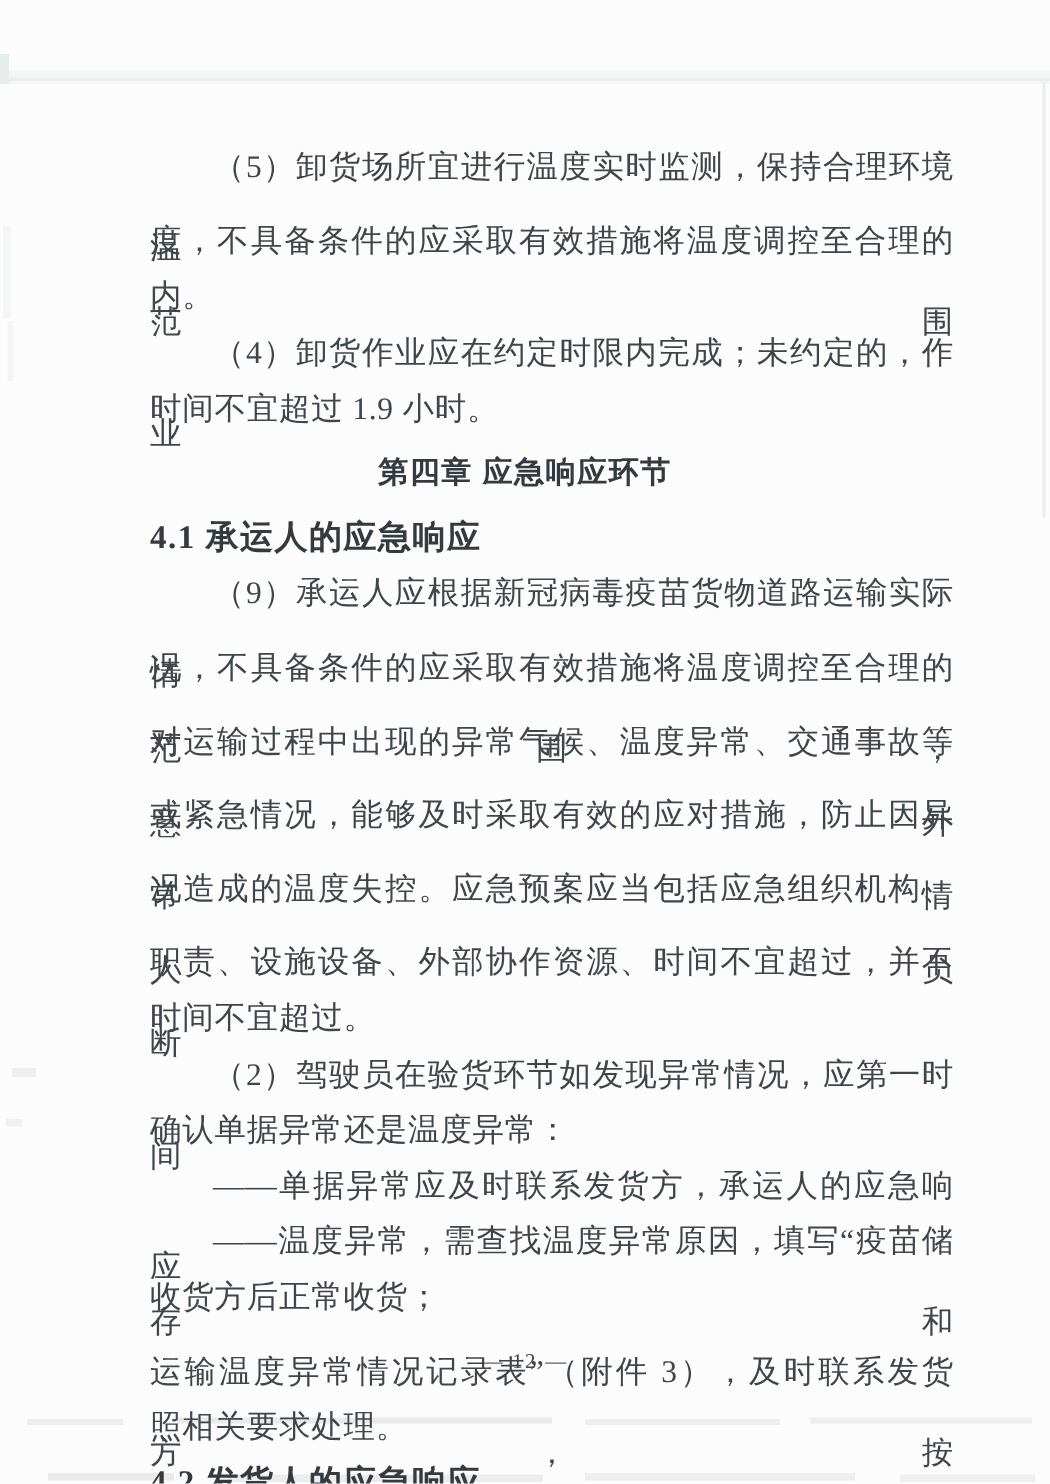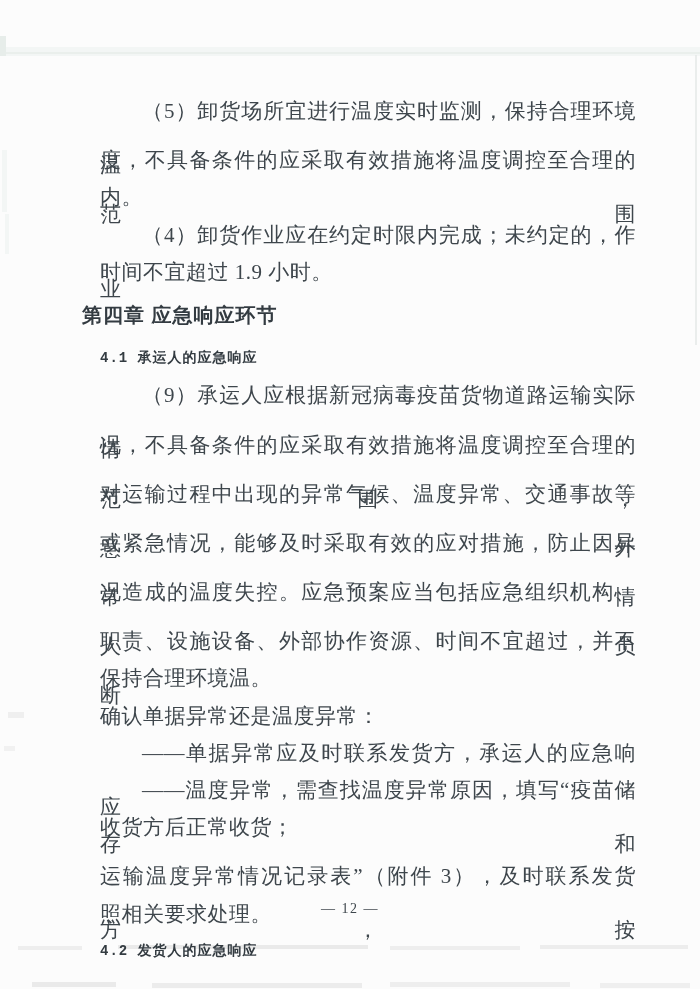--- a/index.html
+++ b/index.html
@@ -53,7 +53,7 @@
   .line.para.justify{text-align:justify;text-align-last:justify;margin-top:12px;}
   .line.para.last{text-align:left;}
   .line.chapter{
-    text-align:left;
+    text-align:center;
     position:relative;left:-18px;
     font-family:"Liberation Sans","DejaVu Sans",sans-serif;
     font-weight:700;

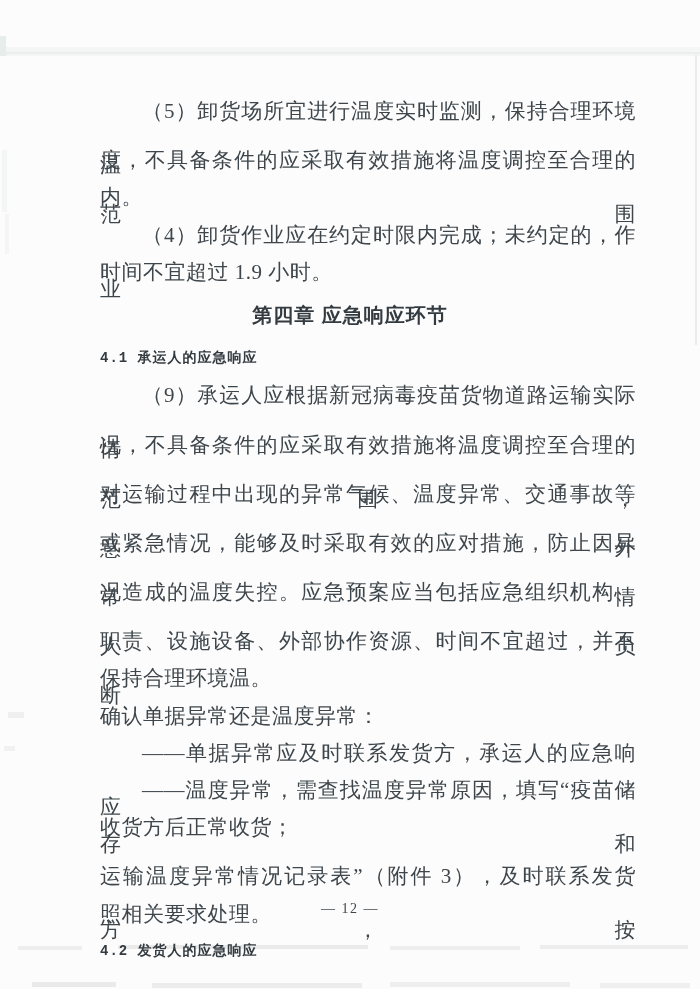--- a/index.html
+++ b/index.html
@@ -64,10 +64,9 @@
   }
   .line.section{
     font-weight:700;
-    font-size:14px;
+    font-size:22px;
     color:var(--heading);
     letter-spacing:1px;
-    font-family:Liberation Mono, monospace;
   }
   .page-number{
     position:absolute;

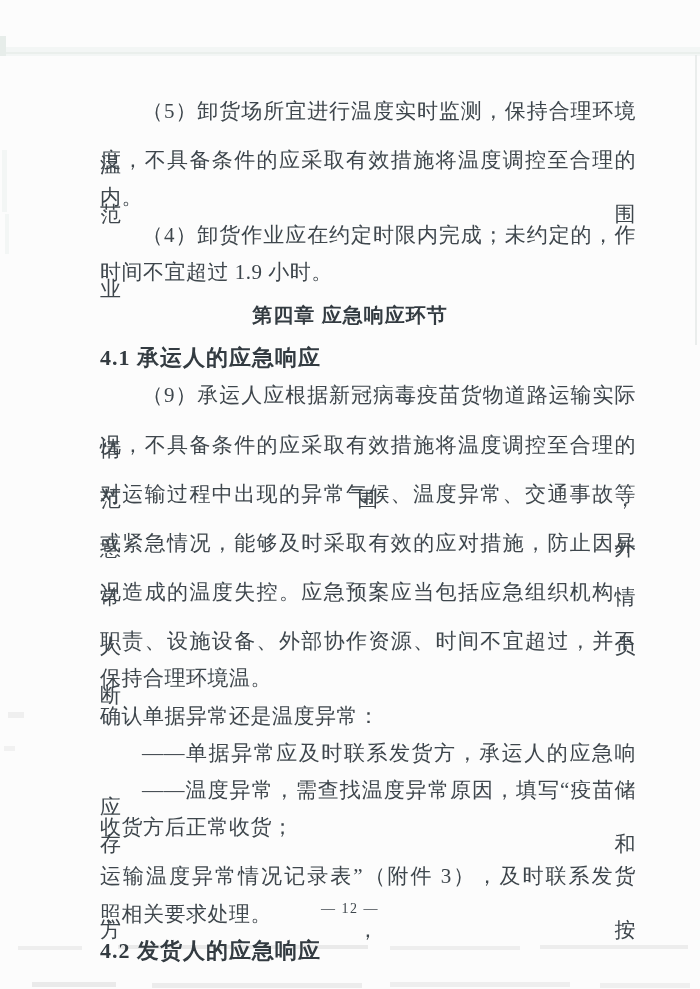--- a/index.html
+++ b/index.html
@@ -111,7 +111,7 @@
     <div class="line para justify">或紧急情况，能够及时采取有效的应对措施，防止因异常情</div>
     <div class="line para justify">况造成的温度失控。应急预案应当包括应急组织机构、人员</div>
     <div class="line para justify">职责、设施设备、外部协作资源、时间不宜超过，并不断</div>
-    <div class="line para last">保持合理环境温。</div>
+    <div class="line para last">时间不宜超过。</div>
     <div class="line para last">确认单据异常还是温度异常：</div>
     <div class="line para first">——单据异常应及时联系发货方，承运人的应急响应</div>
     <div class="line para first">——温度异常，需查找温度异常原因，填写“疫苗储存和</div>

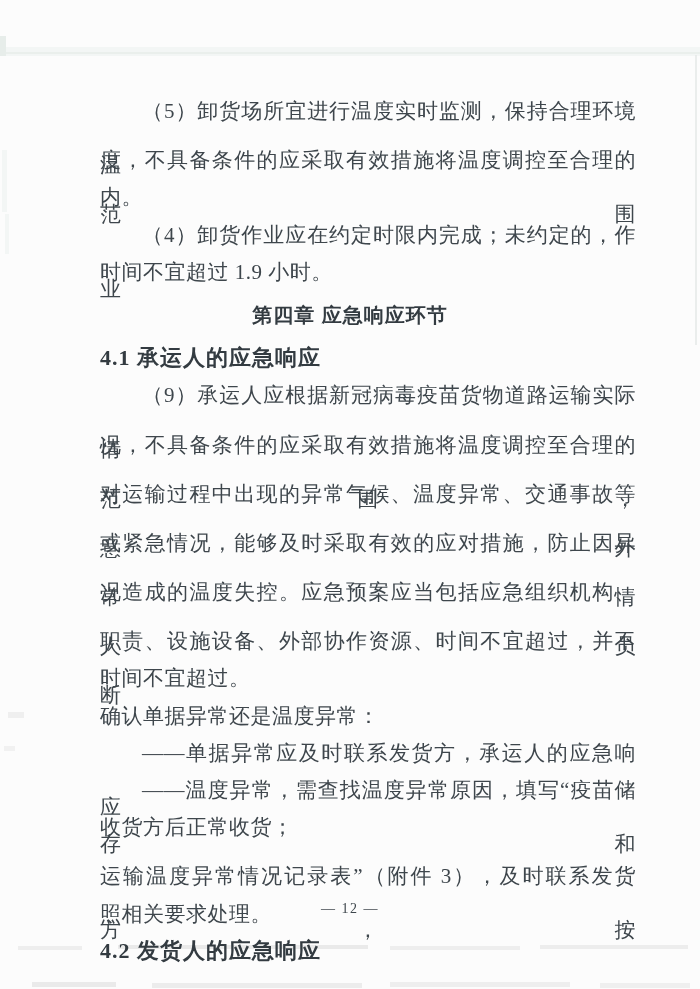--- a/index.html
+++ b/index.html
@@ -112,6 +112,7 @@
     <div class="line para justify">况造成的温度失控。应急预案应当包括应急组织机构、人员</div>
     <div class="line para justify">职责、设施设备、外部协作资源、时间不宜超过，并不断</div>
     <div class="line para last">时间不宜超过。</div>
+    <div class="line para first">（2）驾驶员在验货环节如发现异常情况，应第一时间</div>
     <div class="line para last">确认单据异常还是温度异常：</div>
     <div class="line para first">——单据异常应及时联系发货方，承运人的应急响应</div>
     <div class="line para first">——温度异常，需查找温度异常原因，填写“疫苗储存和</div>

